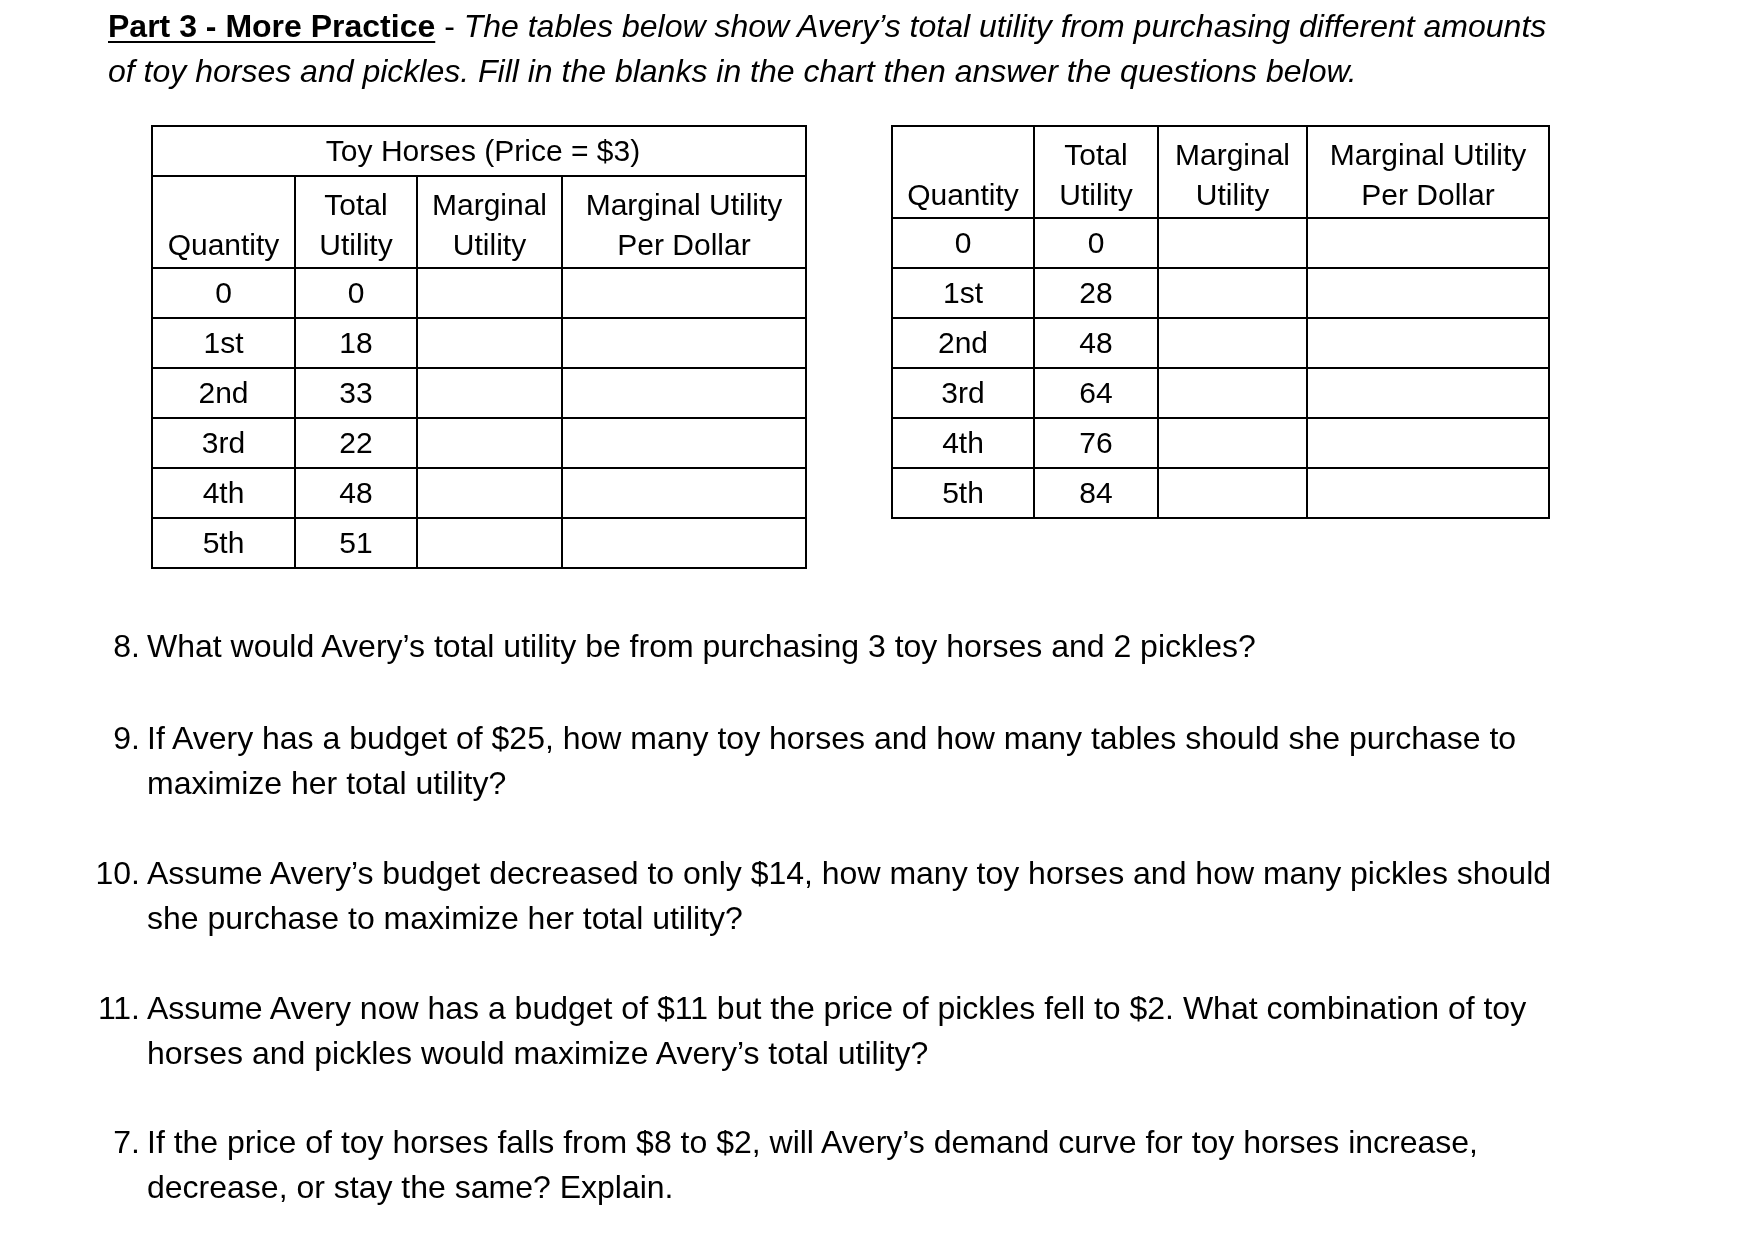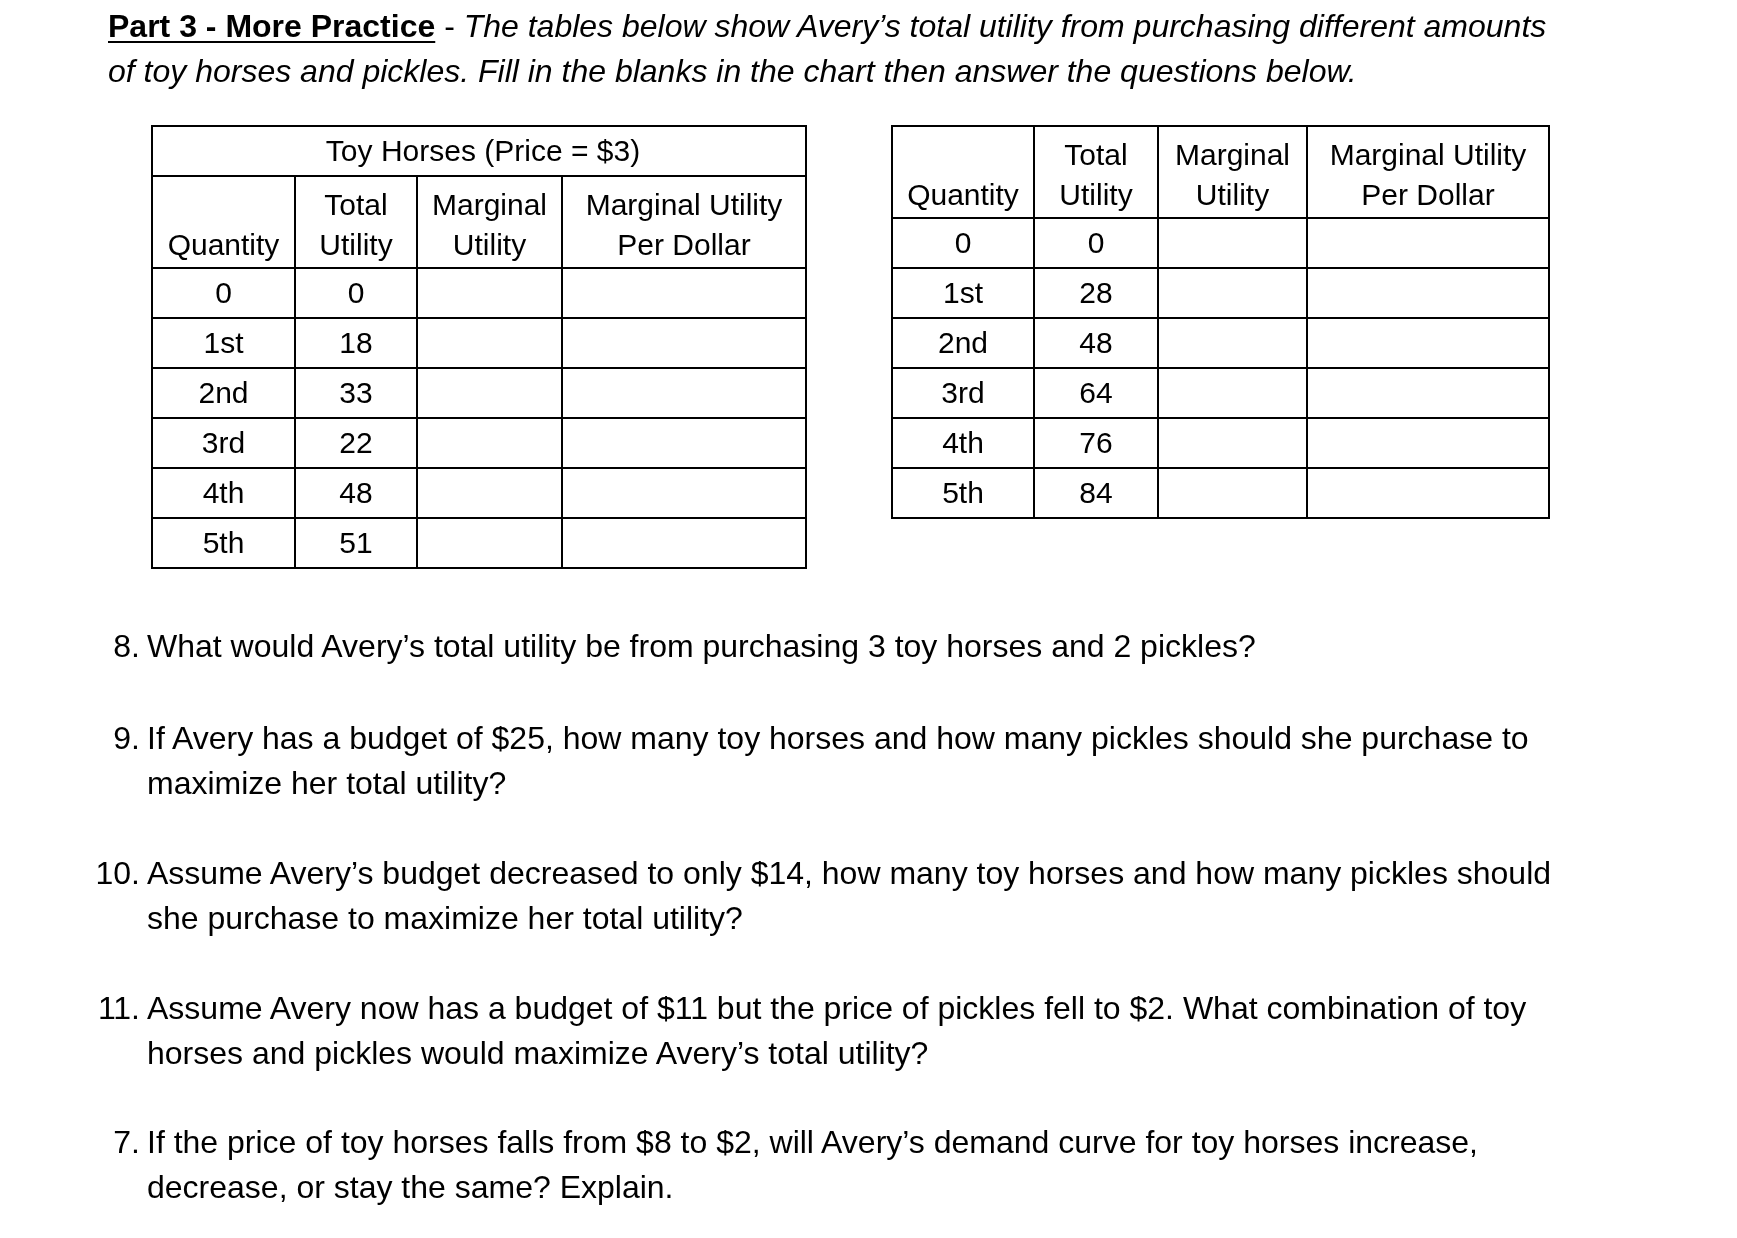--- a/index.html
+++ b/index.html
@@ -216,7 +216,7 @@
   </div>
   <div class="q" style="top:716px;">
     <span class="num">9.</span>
-    <span class="text">If Avery has a budget of $25, how many toy horses and how many pickles should she purchase to
+    <span class="text">If Avery has a budget of $25, how many toy horses and how many tables should she purchase to
 maximize her total utility?</span>
   </div>
   <div class="q" style="top:851px;">

